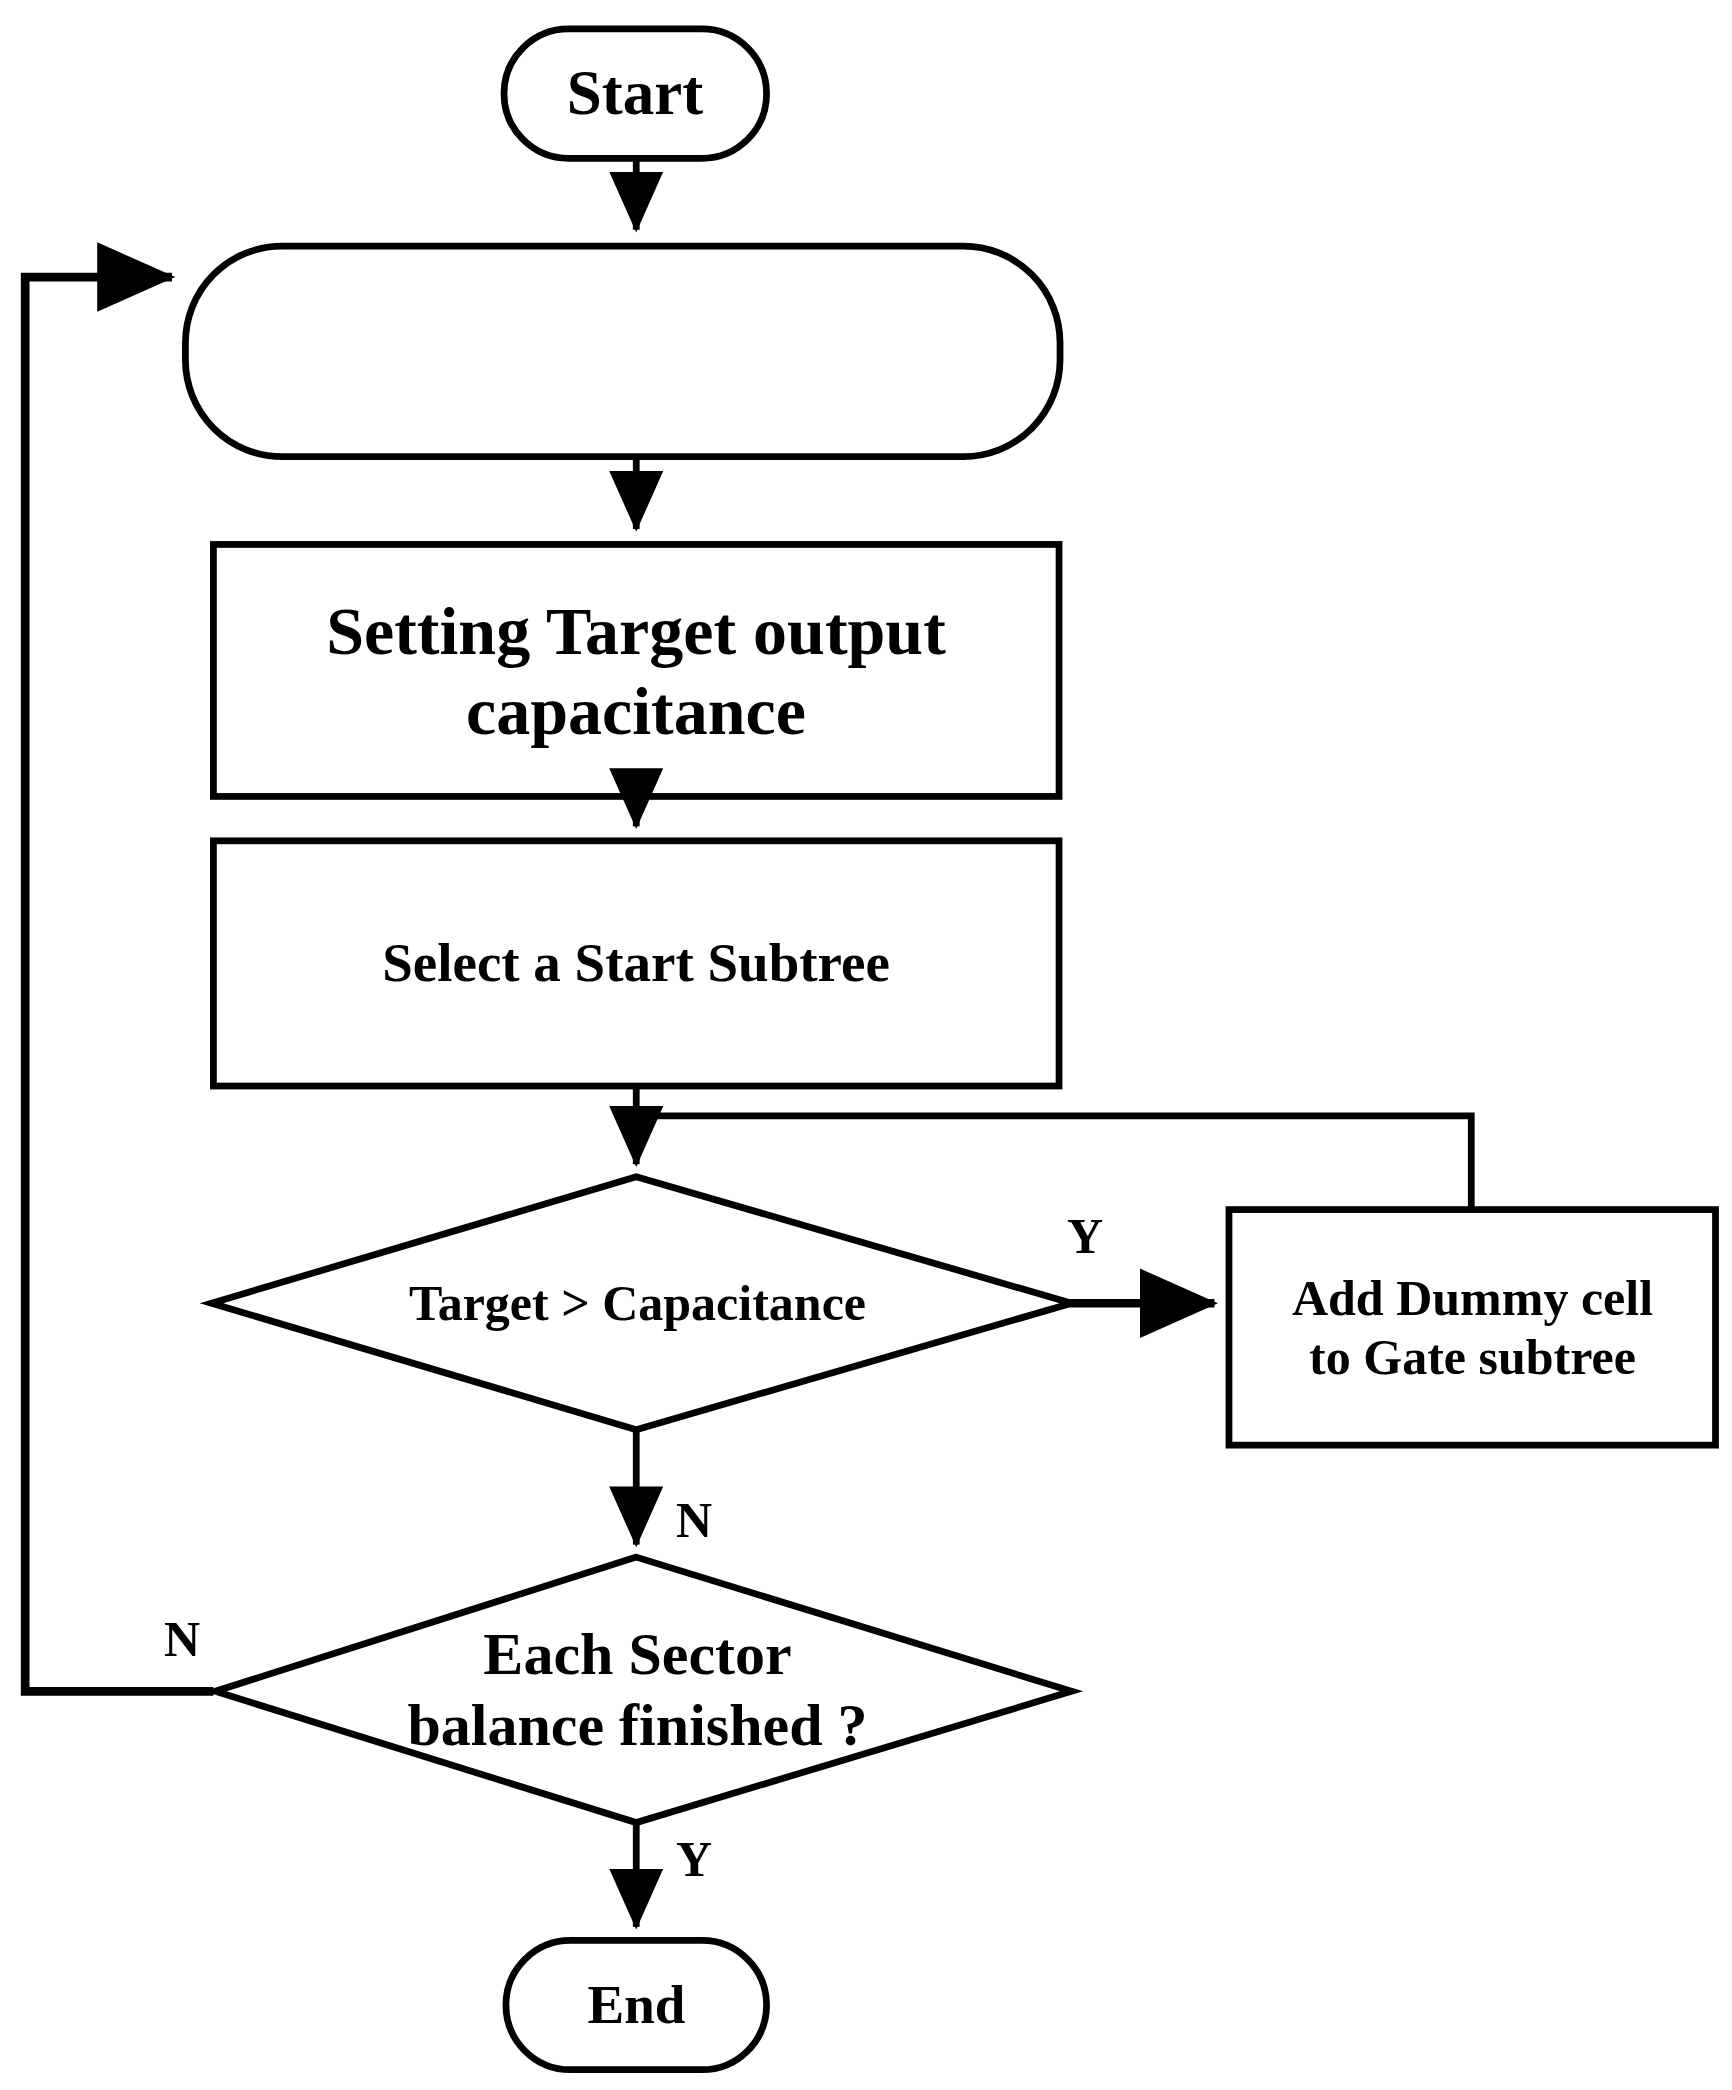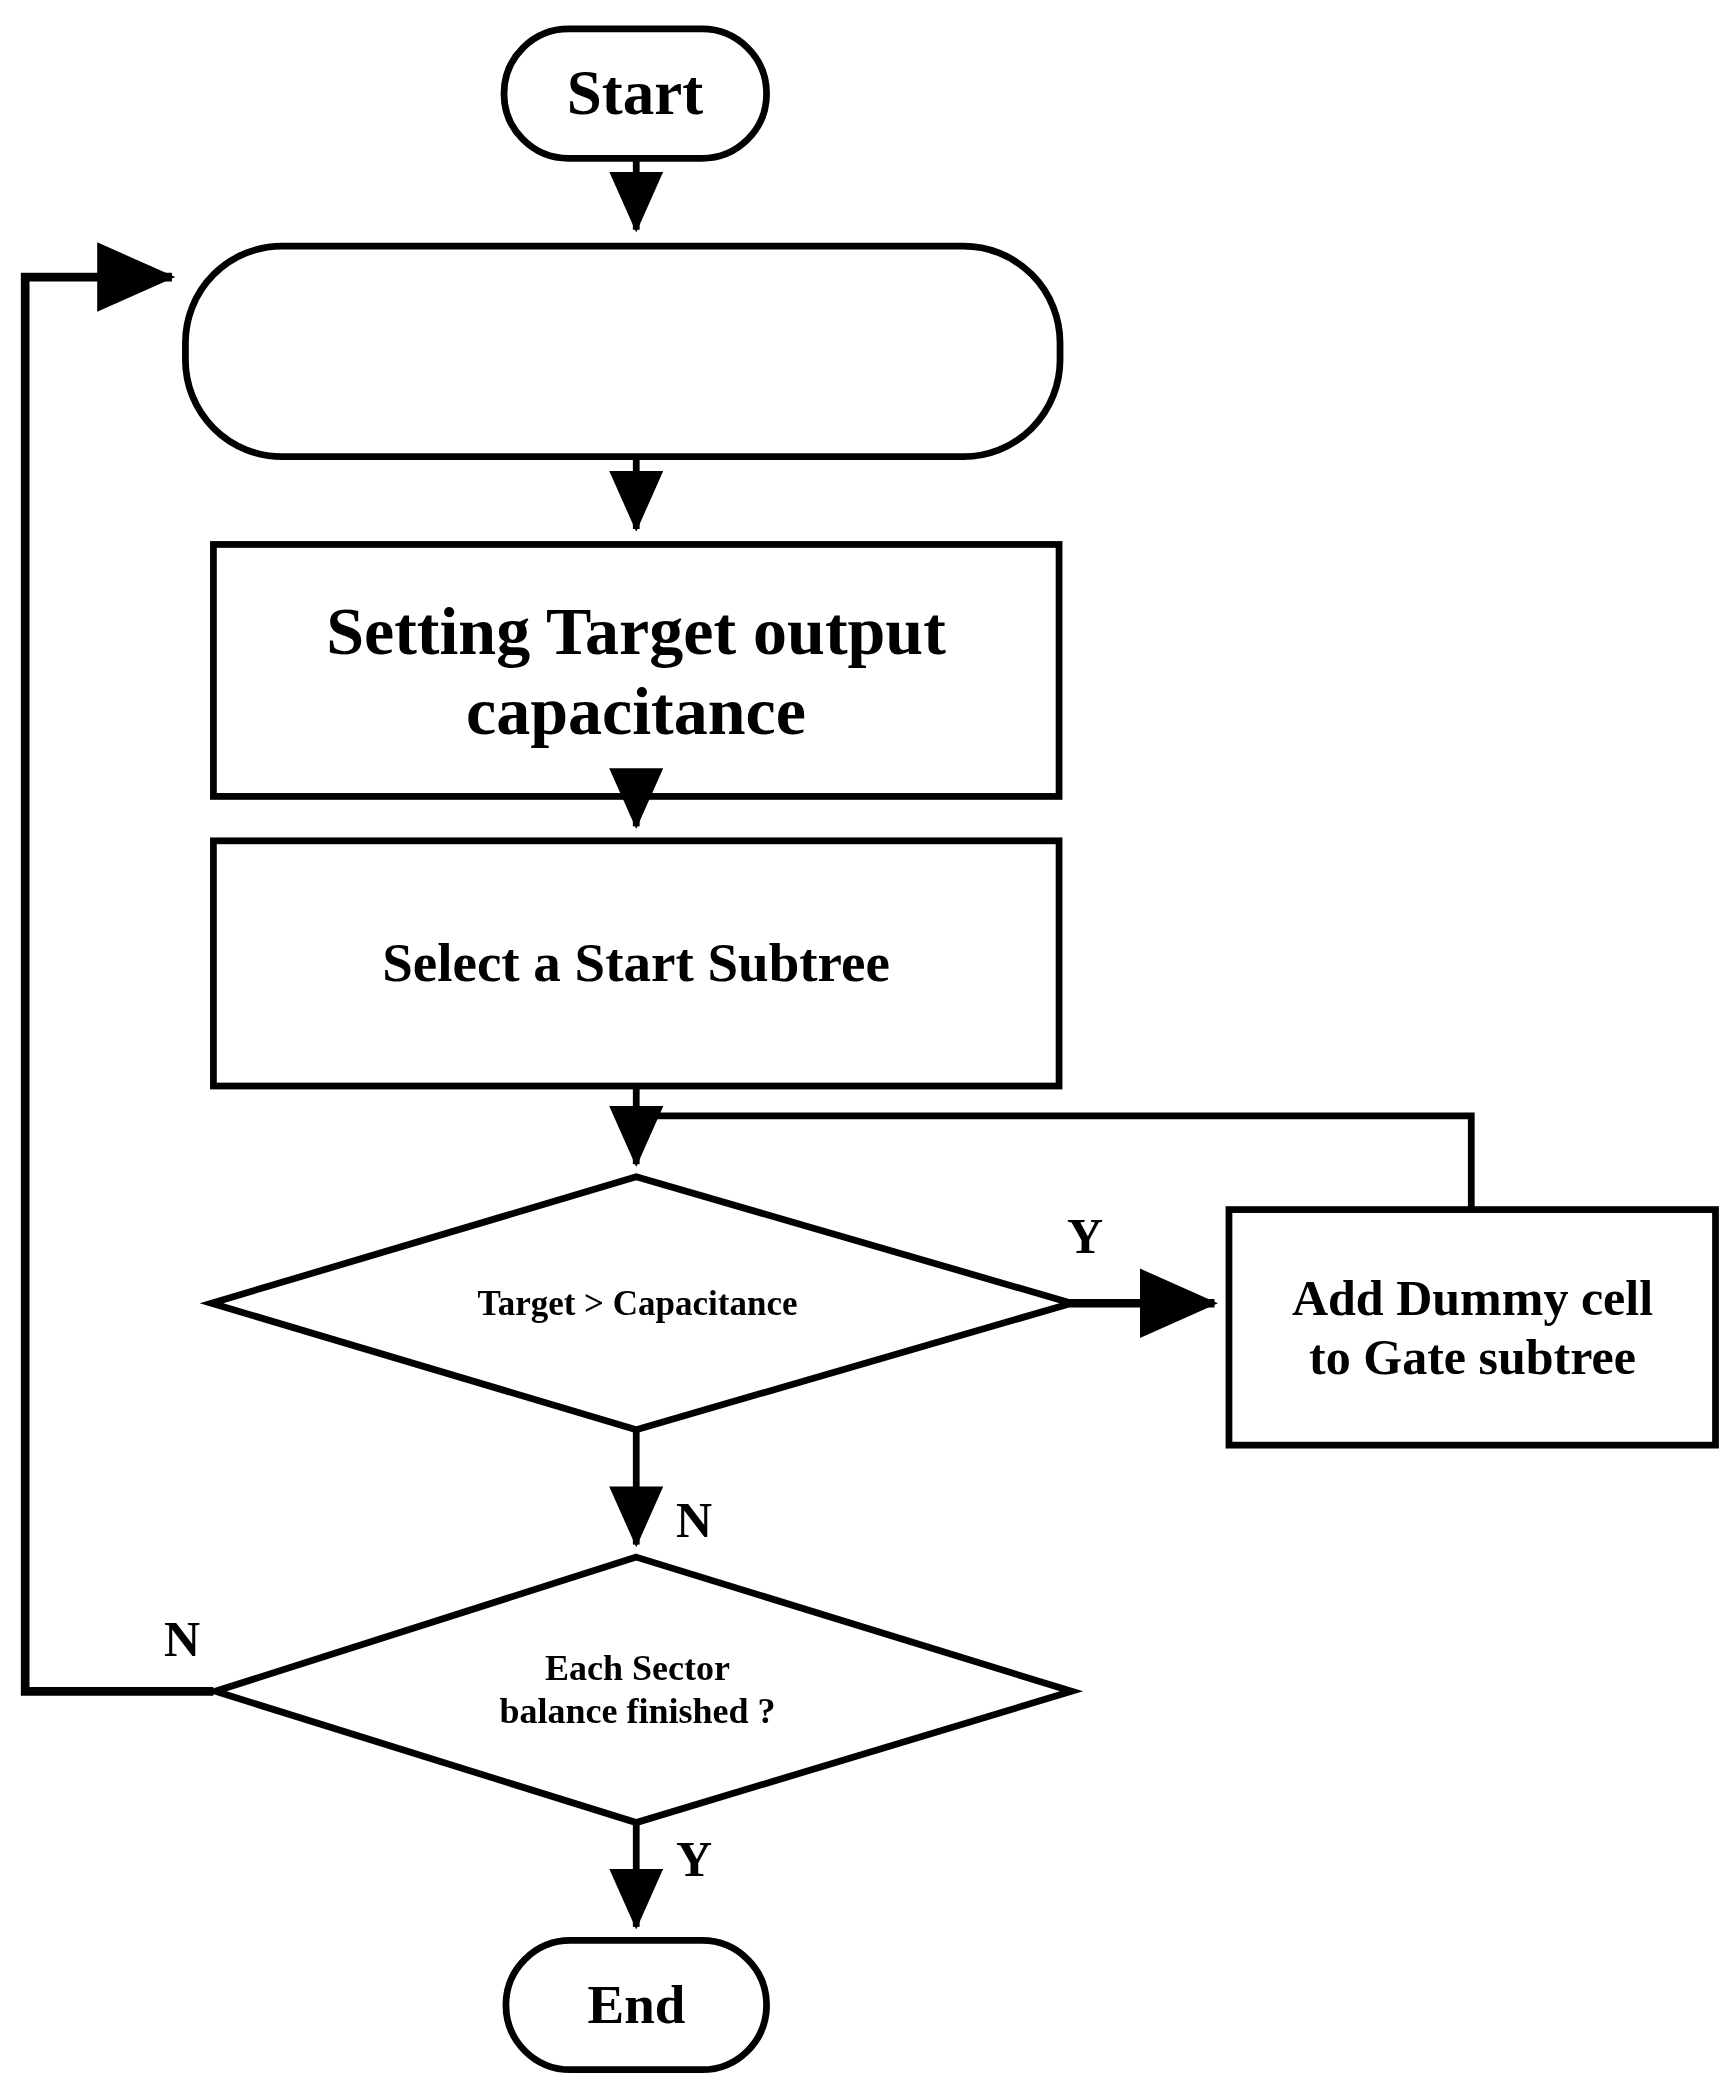--- a/index.html
+++ b/index.html
@@ -51,7 +51,7 @@
   #label-calculate  { left: 183px;  top: 244px;  width: 879px; height: 214px; font-size: 55px; }
   #label-setting    { left: 212px;  top: 544px;  width: 848px; height: 254px; font-size: 68px; }
   #label-select     { left: 212px;  top: 840px;  width: 848px; height: 246px; font-size: 55px; }
-  #label-target     { left: 309px;  top: 1255px; width: 657px; height: 97px; font-size: 35px; }
+  #label-target     { left: 309px;  top: 1255px; width: 657px; height: 97px; font-size: 50px; }
   #label-adddummy   { left: 1228px; top: 1209px; width: 489px; height: 238px; font-size: 50px; }
   #label-eachsector { left: 319px;  top: 1622px; width: 637px; height: 135px; font-size: 36px; }
   #label-end        { left: 504px;  top: 1939px; width: 265px; height: 133px; font-size: 55px; }

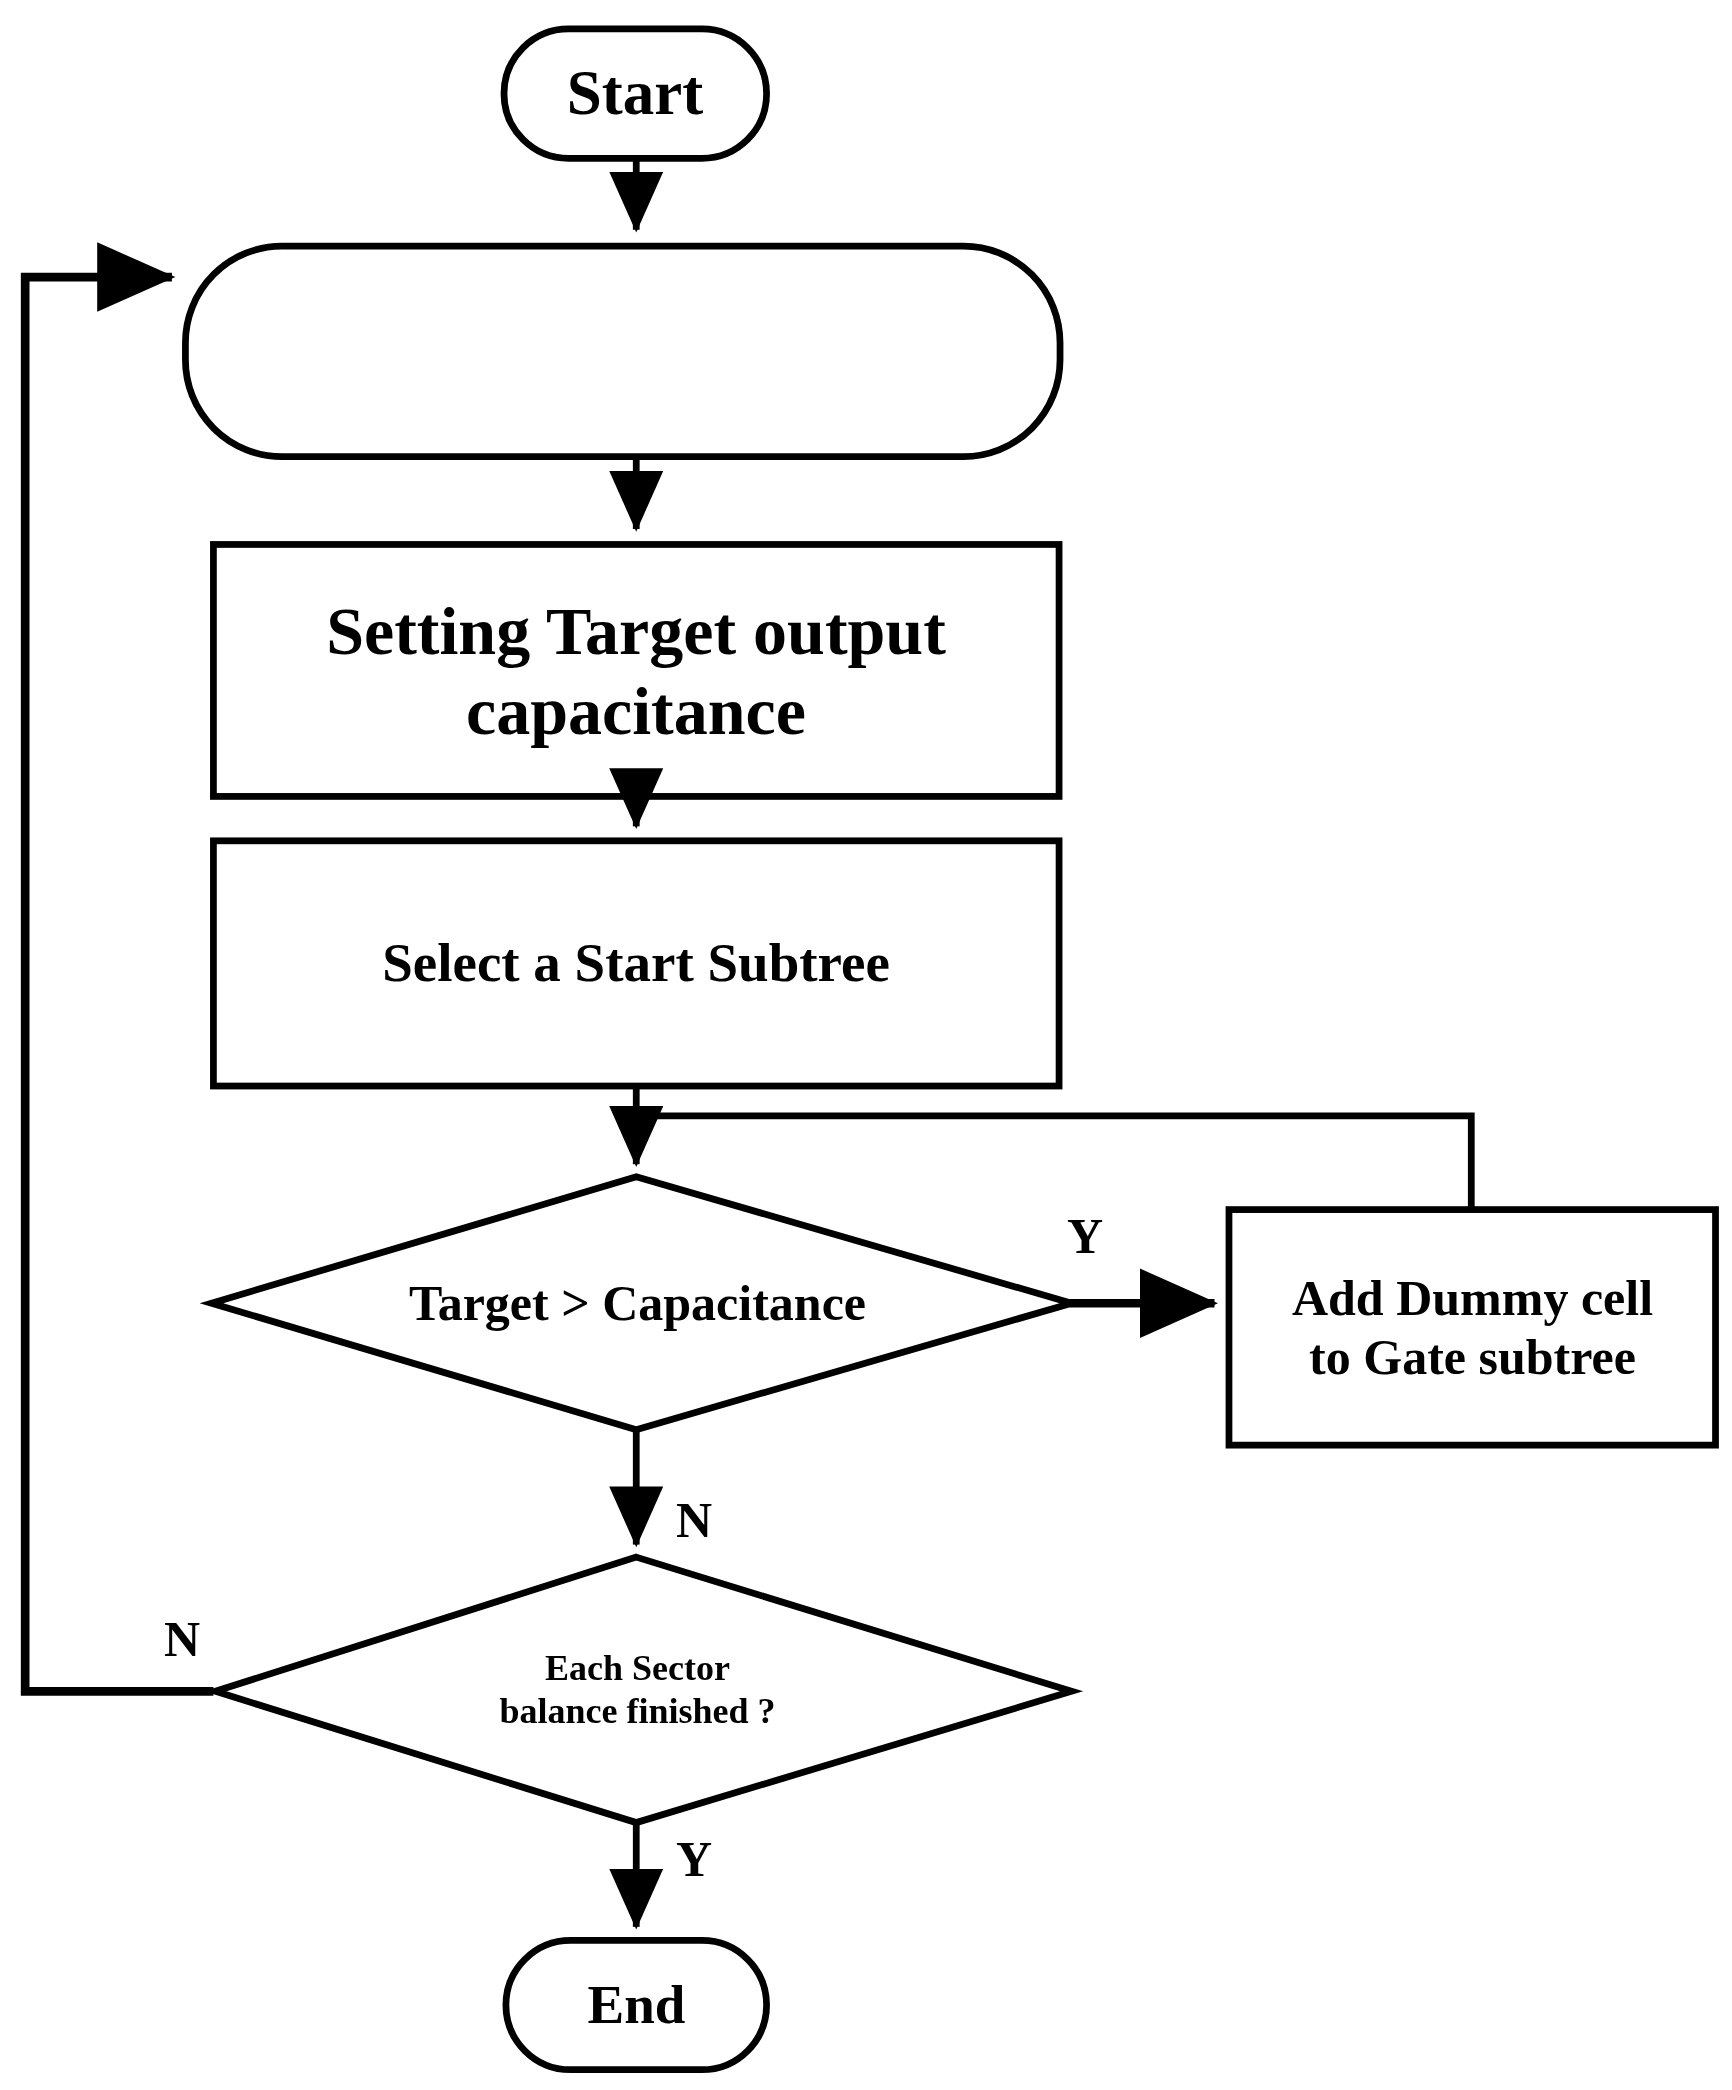--- a/index.html
+++ b/index.html
@@ -53,7 +53,7 @@
   #label-select     { left: 212px;  top: 840px;  width: 848px; height: 246px; font-size: 55px; }
   #label-target     { left: 309px;  top: 1255px; width: 657px; height: 97px; font-size: 50px; }
   #label-adddummy   { left: 1228px; top: 1209px; width: 489px; height: 238px; font-size: 50px; }
-  #label-eachsector { left: 319px;  top: 1622px; width: 637px; height: 135px; font-size: 36px; }
+  #label-eachsector { left: 319px;  top: 1622px; width: 637px; height: 135px; font-size: 60px; }
   #label-end        { left: 504px;  top: 1939px; width: 265px; height: 133px; font-size: 55px; }
 
   #edge-y1 { left: 1067px; top: 1211px; }

